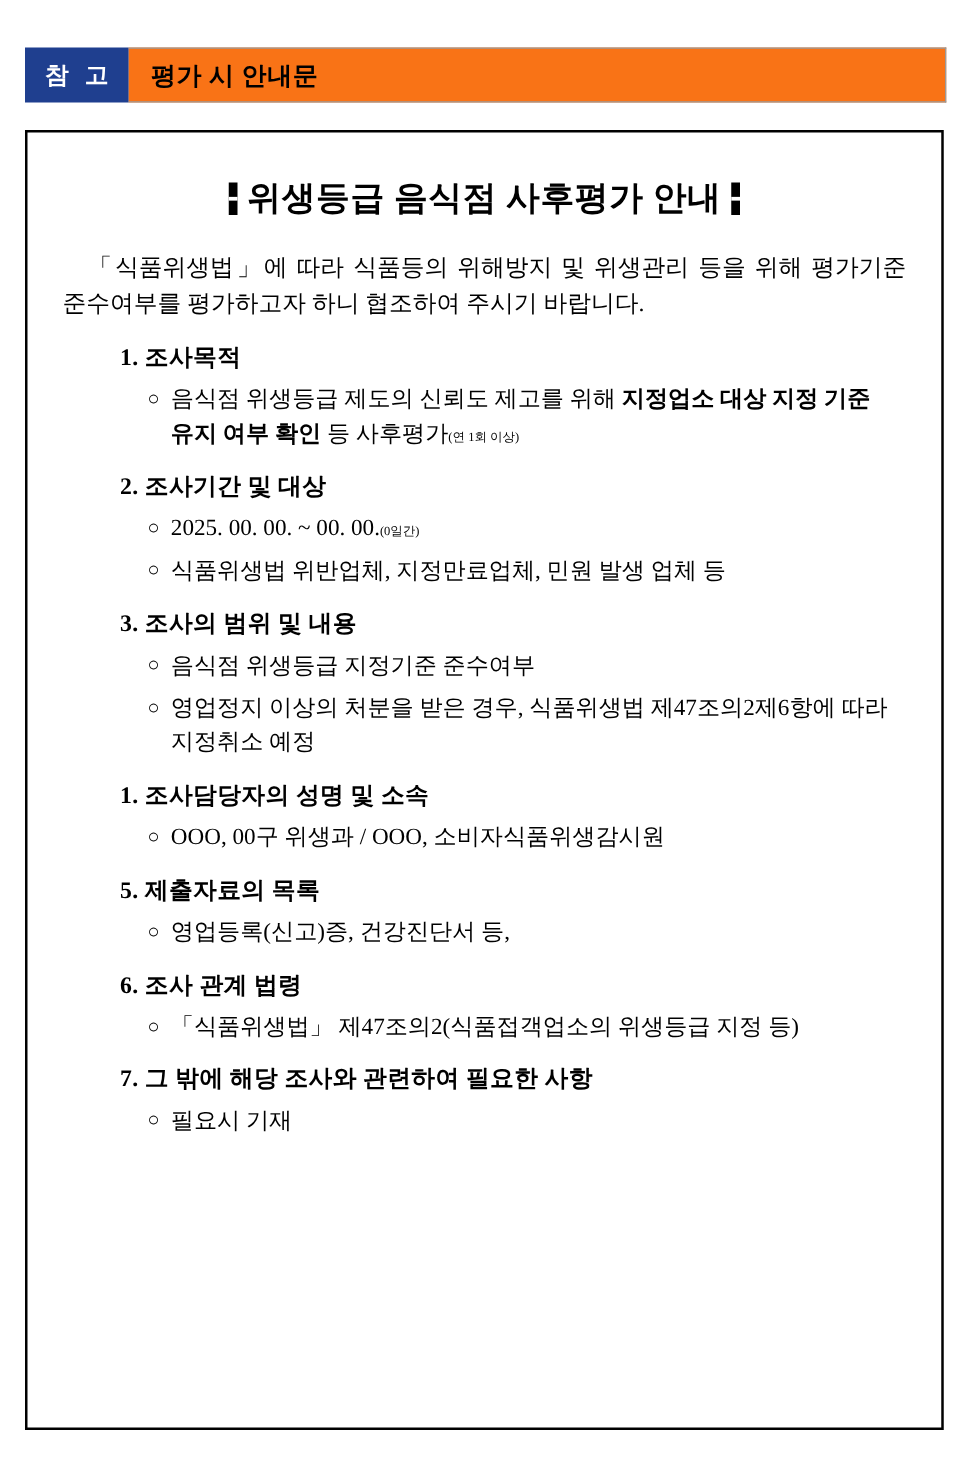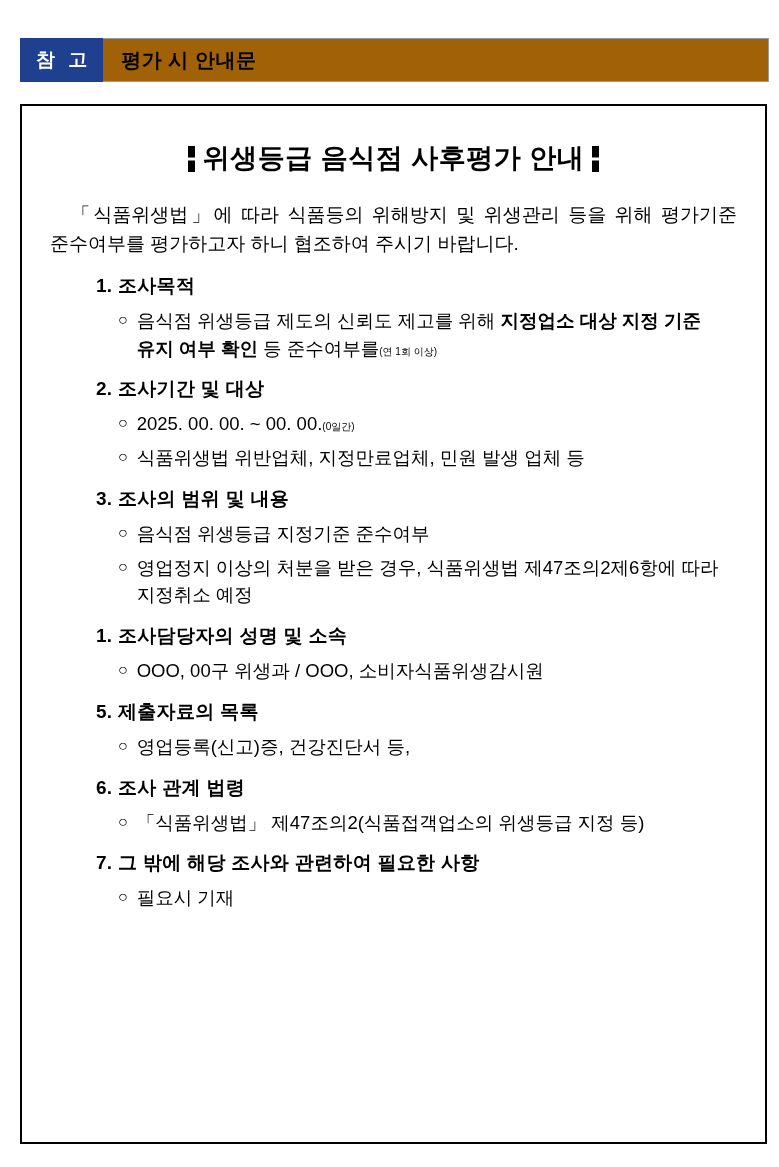--- a/index.html
+++ b/index.html
@@ -20,7 +20,8 @@
   .page {
     width: 779px;
     height: 948px;
-    padding: 38px 10px 10px 18px;
+    padding: 38px 22px 10px 18px;
+    font-family: Liberation Serif, serif;
   }
 
   

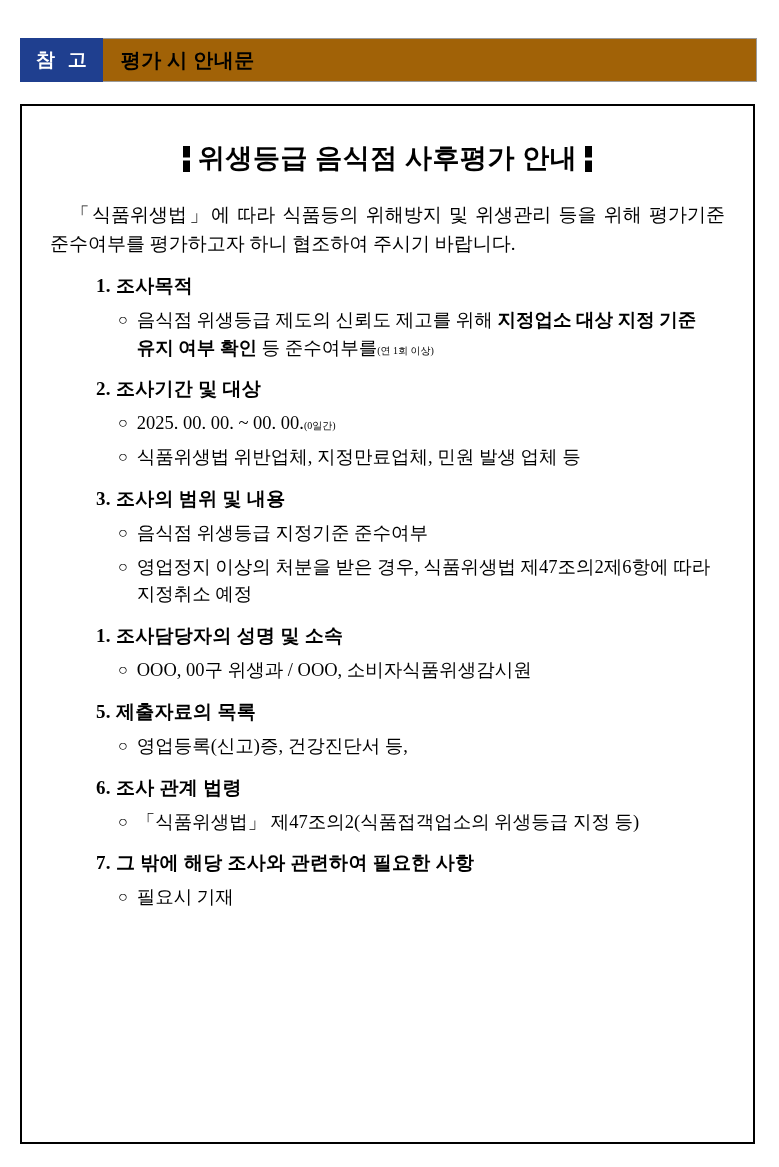--- a/index.html
+++ b/index.html
@@ -51,7 +51,7 @@
     display: flex;
     align-items: center;
     padding-left: 18px;
-    background: #a16207;
+    background: #f97316;
   }
   .header-title-box .title-text {
     font-size: 20px;

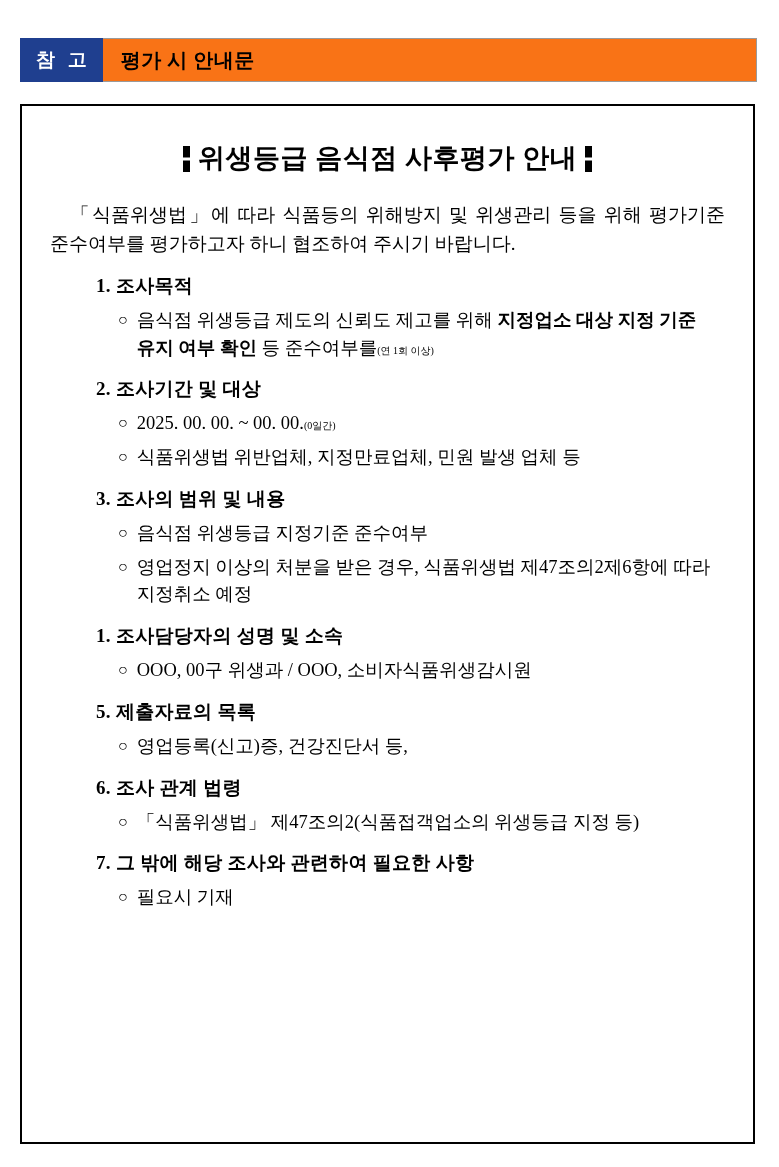--- a/index.html
+++ b/index.html
@@ -163,7 +163,7 @@
           <div class="sec-head">1. 조사목적</div>
           <div class="bullet">
             <span class="mark">○</span>
-            <span class="btext"><span>음식점 위생등급 제도의 신뢰도 제고를 위해 </span><span class="strong">지정업소 대상 지정 기준 유지 여부 확인</span><span> 등 준수여부를</span><span class="small">(연 1회 이상)</span></span>
+            <span class="btext"><span>음식점 위생등급 제도의 신뢰도 제고를 위해 </span><span class="strong">지정업소 대상 지정 기준 유지 여부 확인</span><span> 등 사후평가</span><span class="small">(연 1회 이상)</span></span>
           </div>
         </div>
         <div class="section">

